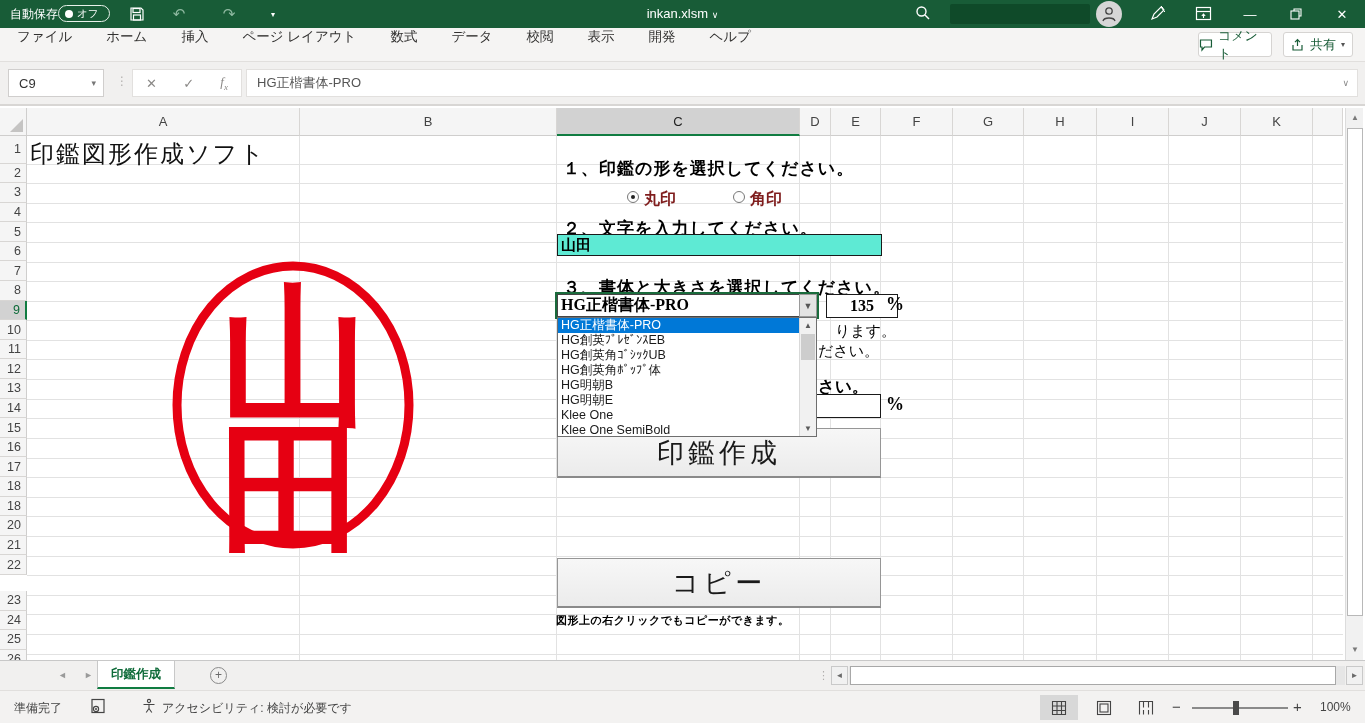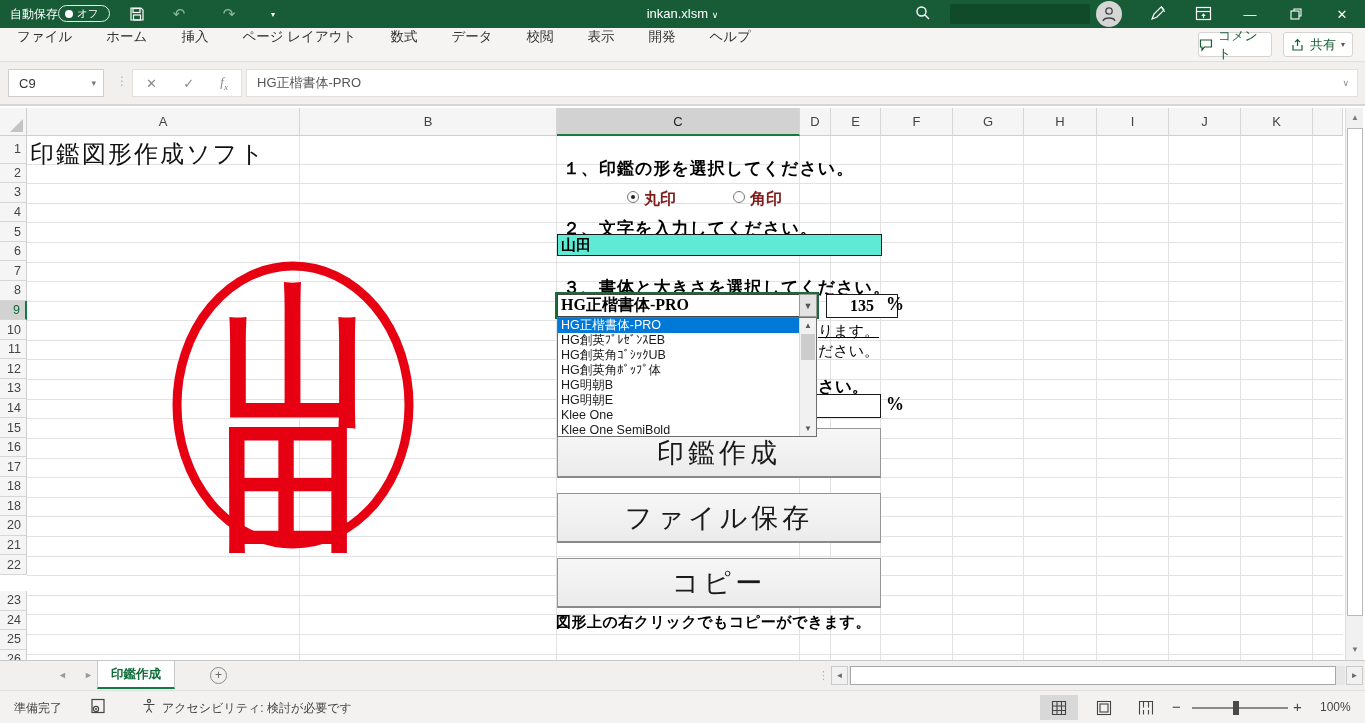--- a/index.html
+++ b/index.html
@@ -317,7 +317,7 @@
   <div class="size-box serif" style="left:826px; top:294px; width:72px;">135</div>
   <span class="pct serif" style="left:886px; top:294px;">%</span>
 
-  <span class="frag serif" style="left:818px; top:322px;text-decoration:underline;">ります。</span>
+  <span class="frag serif" style="left:835px; top:322px;">ります。</span>
   <span class="frag serif" style="left:818px; top:342px;">ださい。</span>
   <span class="frag serif" style="left:818px; top:376px; font-weight:bold; font-size:16.5px;">さい。</span>
 

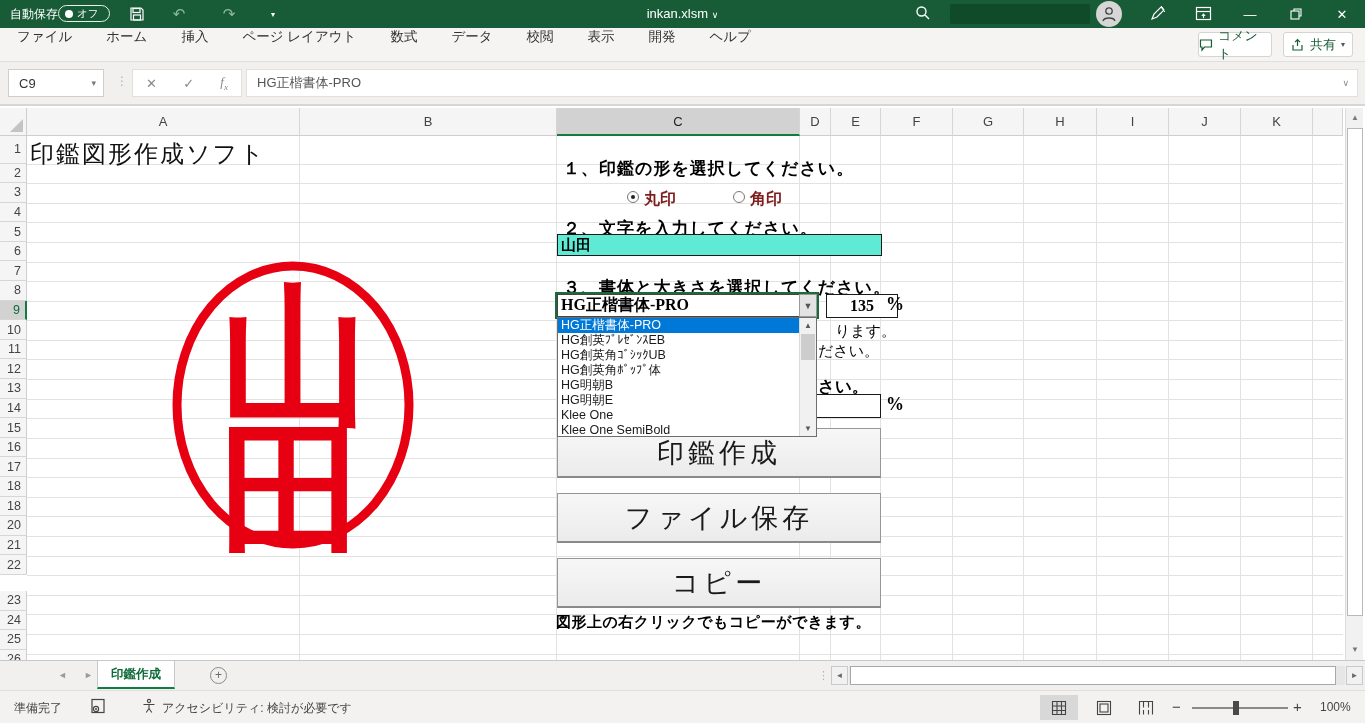--- a/index.html
+++ b/index.html
@@ -341,7 +341,6 @@
   </div>
 
   <div class="xl-btn" style="top:428px;">印鑑作成</div>
-  <div class="xl-btn" style="top:493px;">ファイル保存</div>
   <div class="xl-btn" style="top:558px;">コピー</div>
 
   <div class="note serif">図形上の右クリックでもコピーができます。</div>

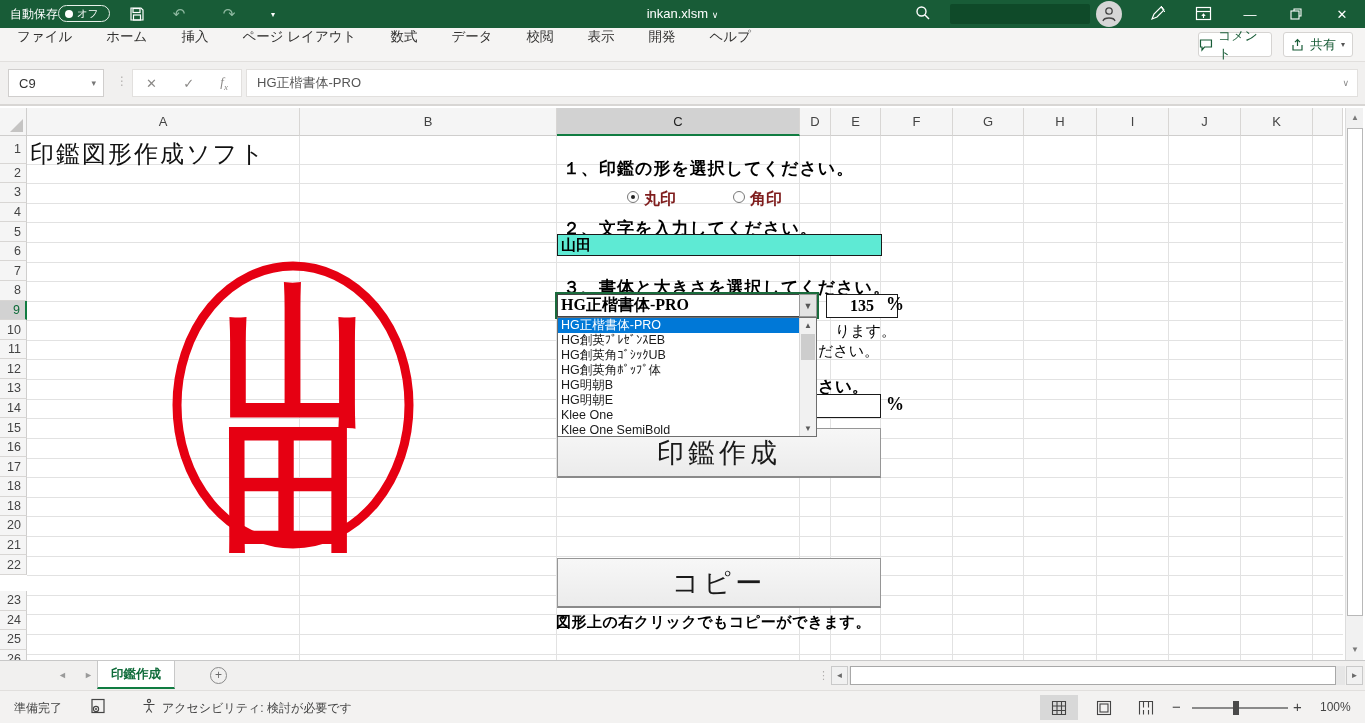--- a/index.html
+++ b/index.html
@@ -74,7 +74,7 @@
   .ls-arrow { position:absolute; left:0; width:16px; height:15px; color:#5a5a5a; font-size:8px; display:flex; align-items:center; justify-content:center; }
   .ls-thumb { position:absolute; left:1px; top:16px; width:14px; height:26px; background:#cdcdcd; }
   .xl-btn { position:absolute; left:557px; width:324px; height:50px; background:linear-gradient(#f7f7f7,#ebebeb); border:1px solid #969696; border-bottom:2px solid #8a8a8a; font-family:"Liberation Serif","DejaVu Serif",serif; font-size:27px; letter-spacing:4px; color:#1a1a1a; display:flex; align-items:center; justify-content:center; }
-  .note { position:absolute; left:556px; top:613px; font-size:15px; font-weight:bold; color:#000; letter-spacing:0.5px; }
+  .note { position:absolute; left:556px; top:613px; font-size:11px; font-weight:bold; color:#000; letter-spacing:0.5px; }
 
   
   .tabbar { position:absolute; left:0; top:660px; width:1365px; height:30px; background:#f1f0ef; border-top:1px solid #c8c8c8; }

